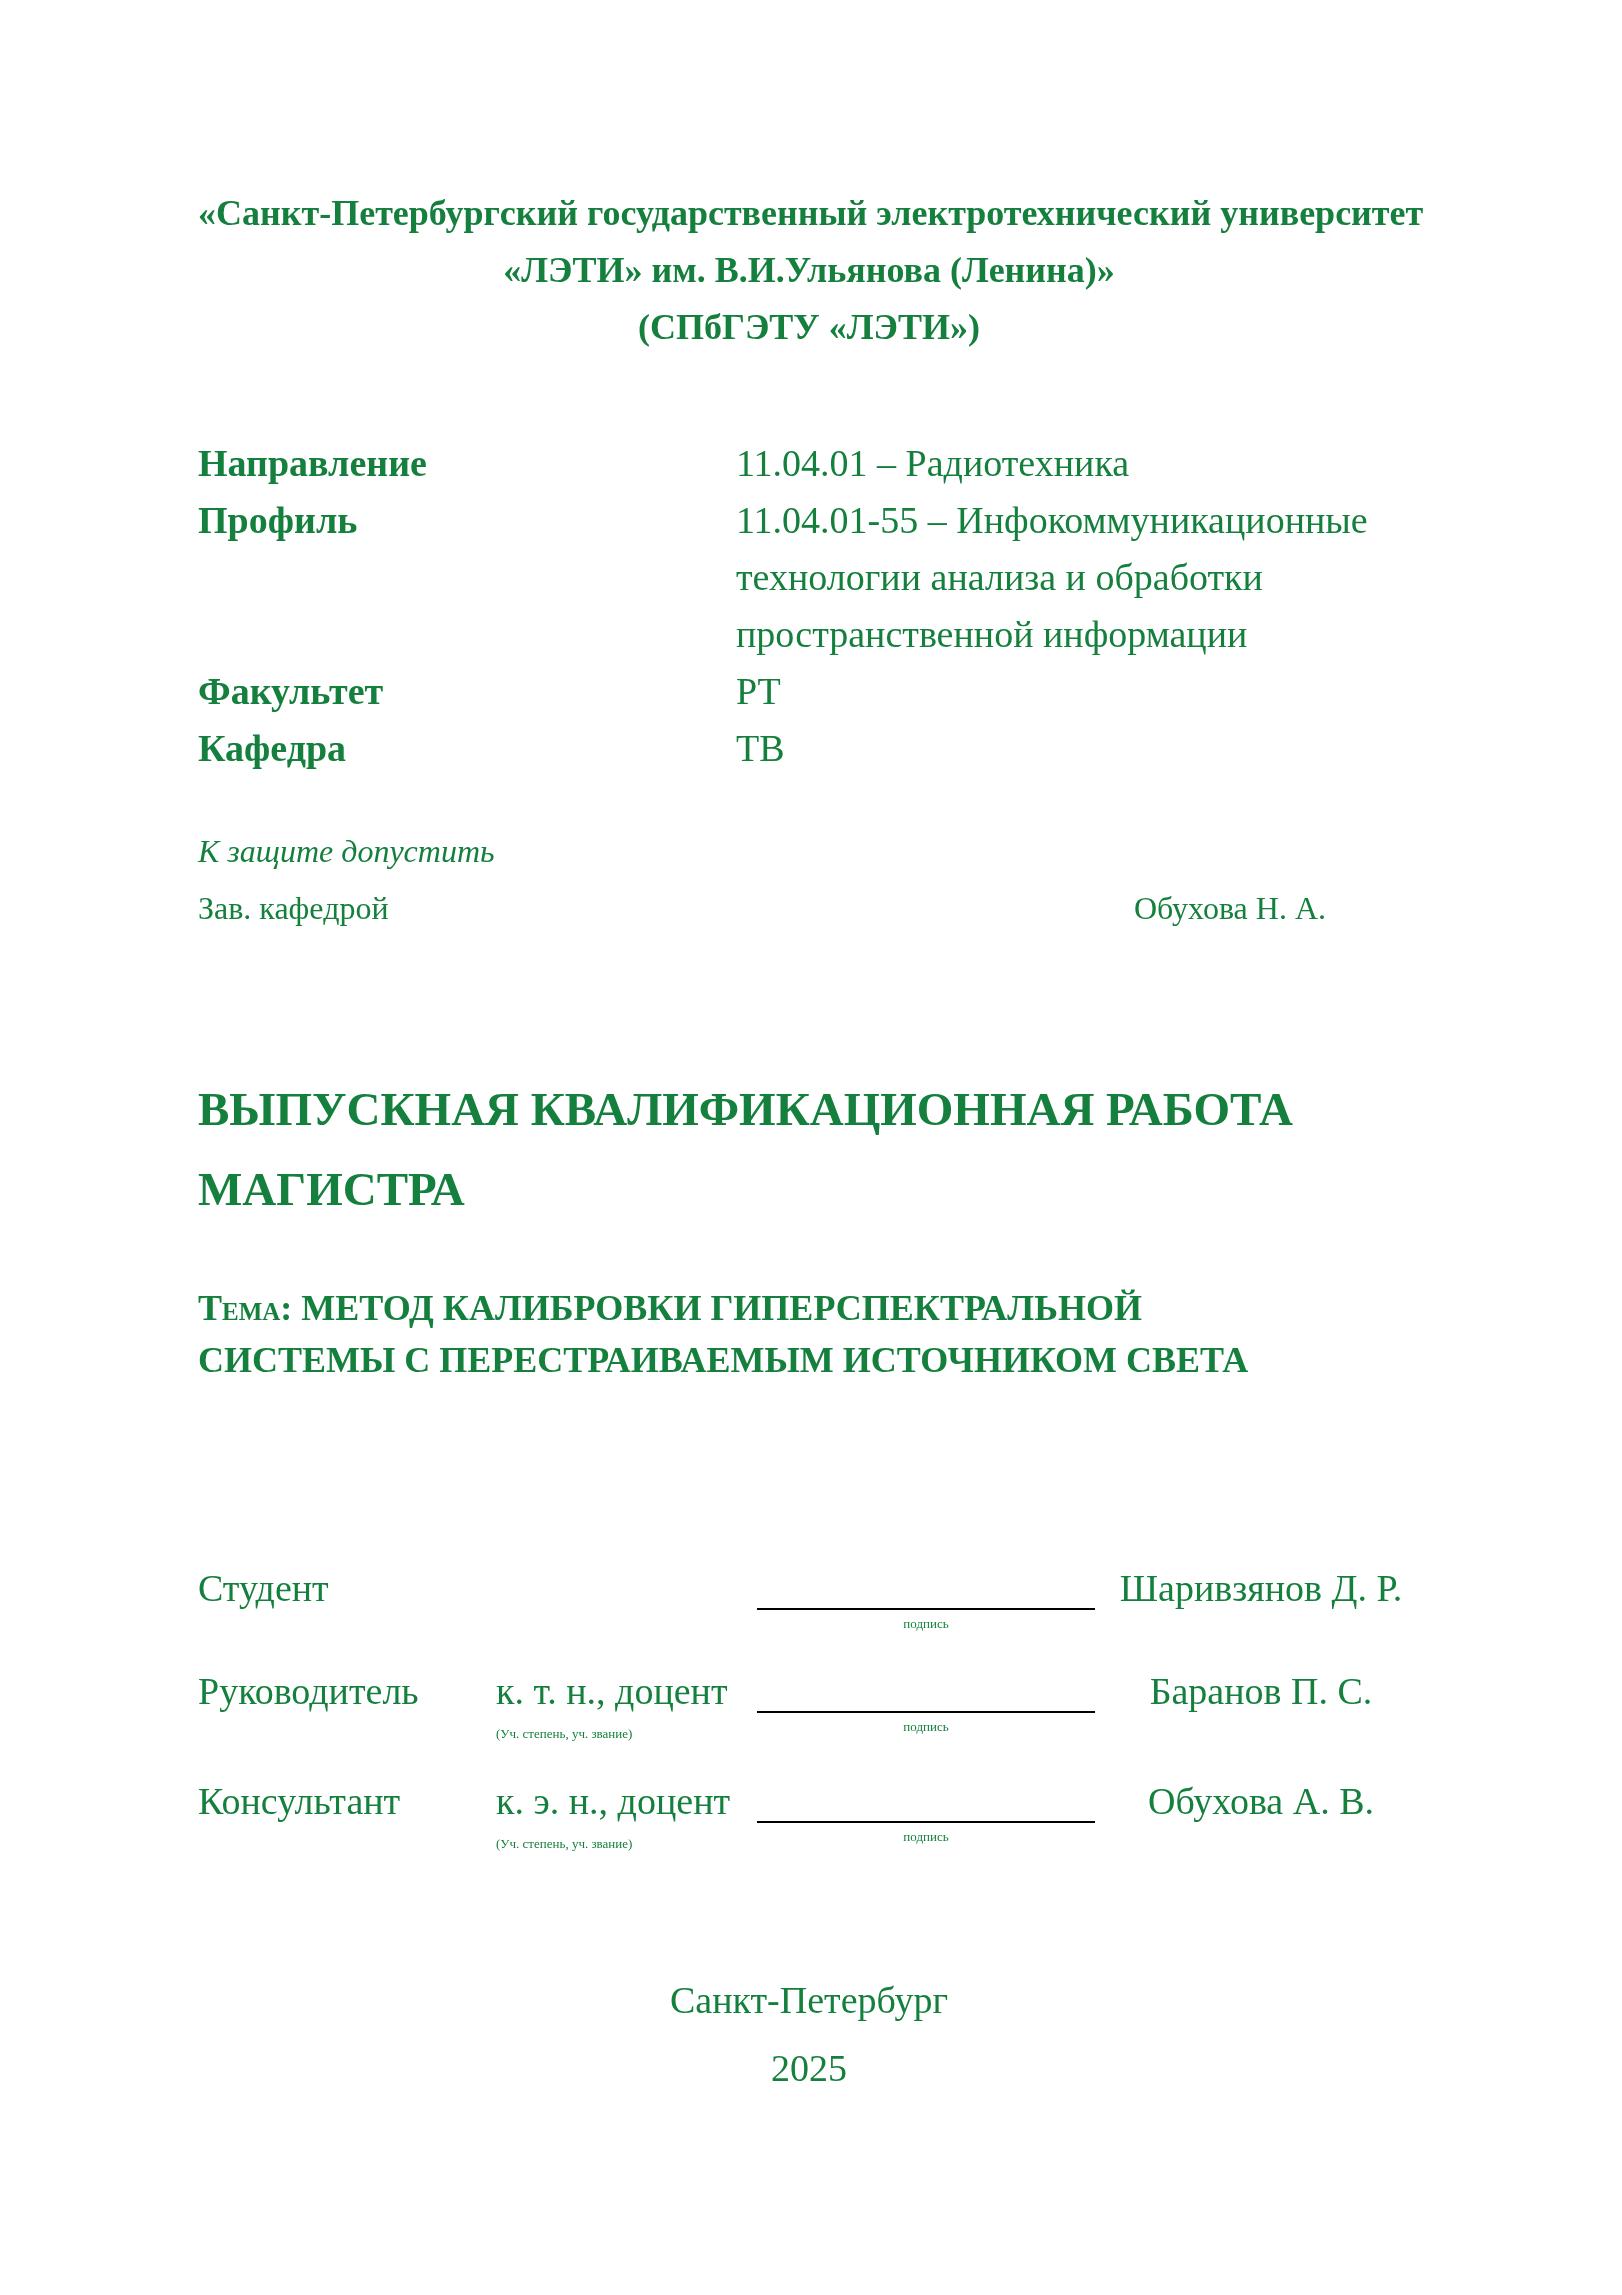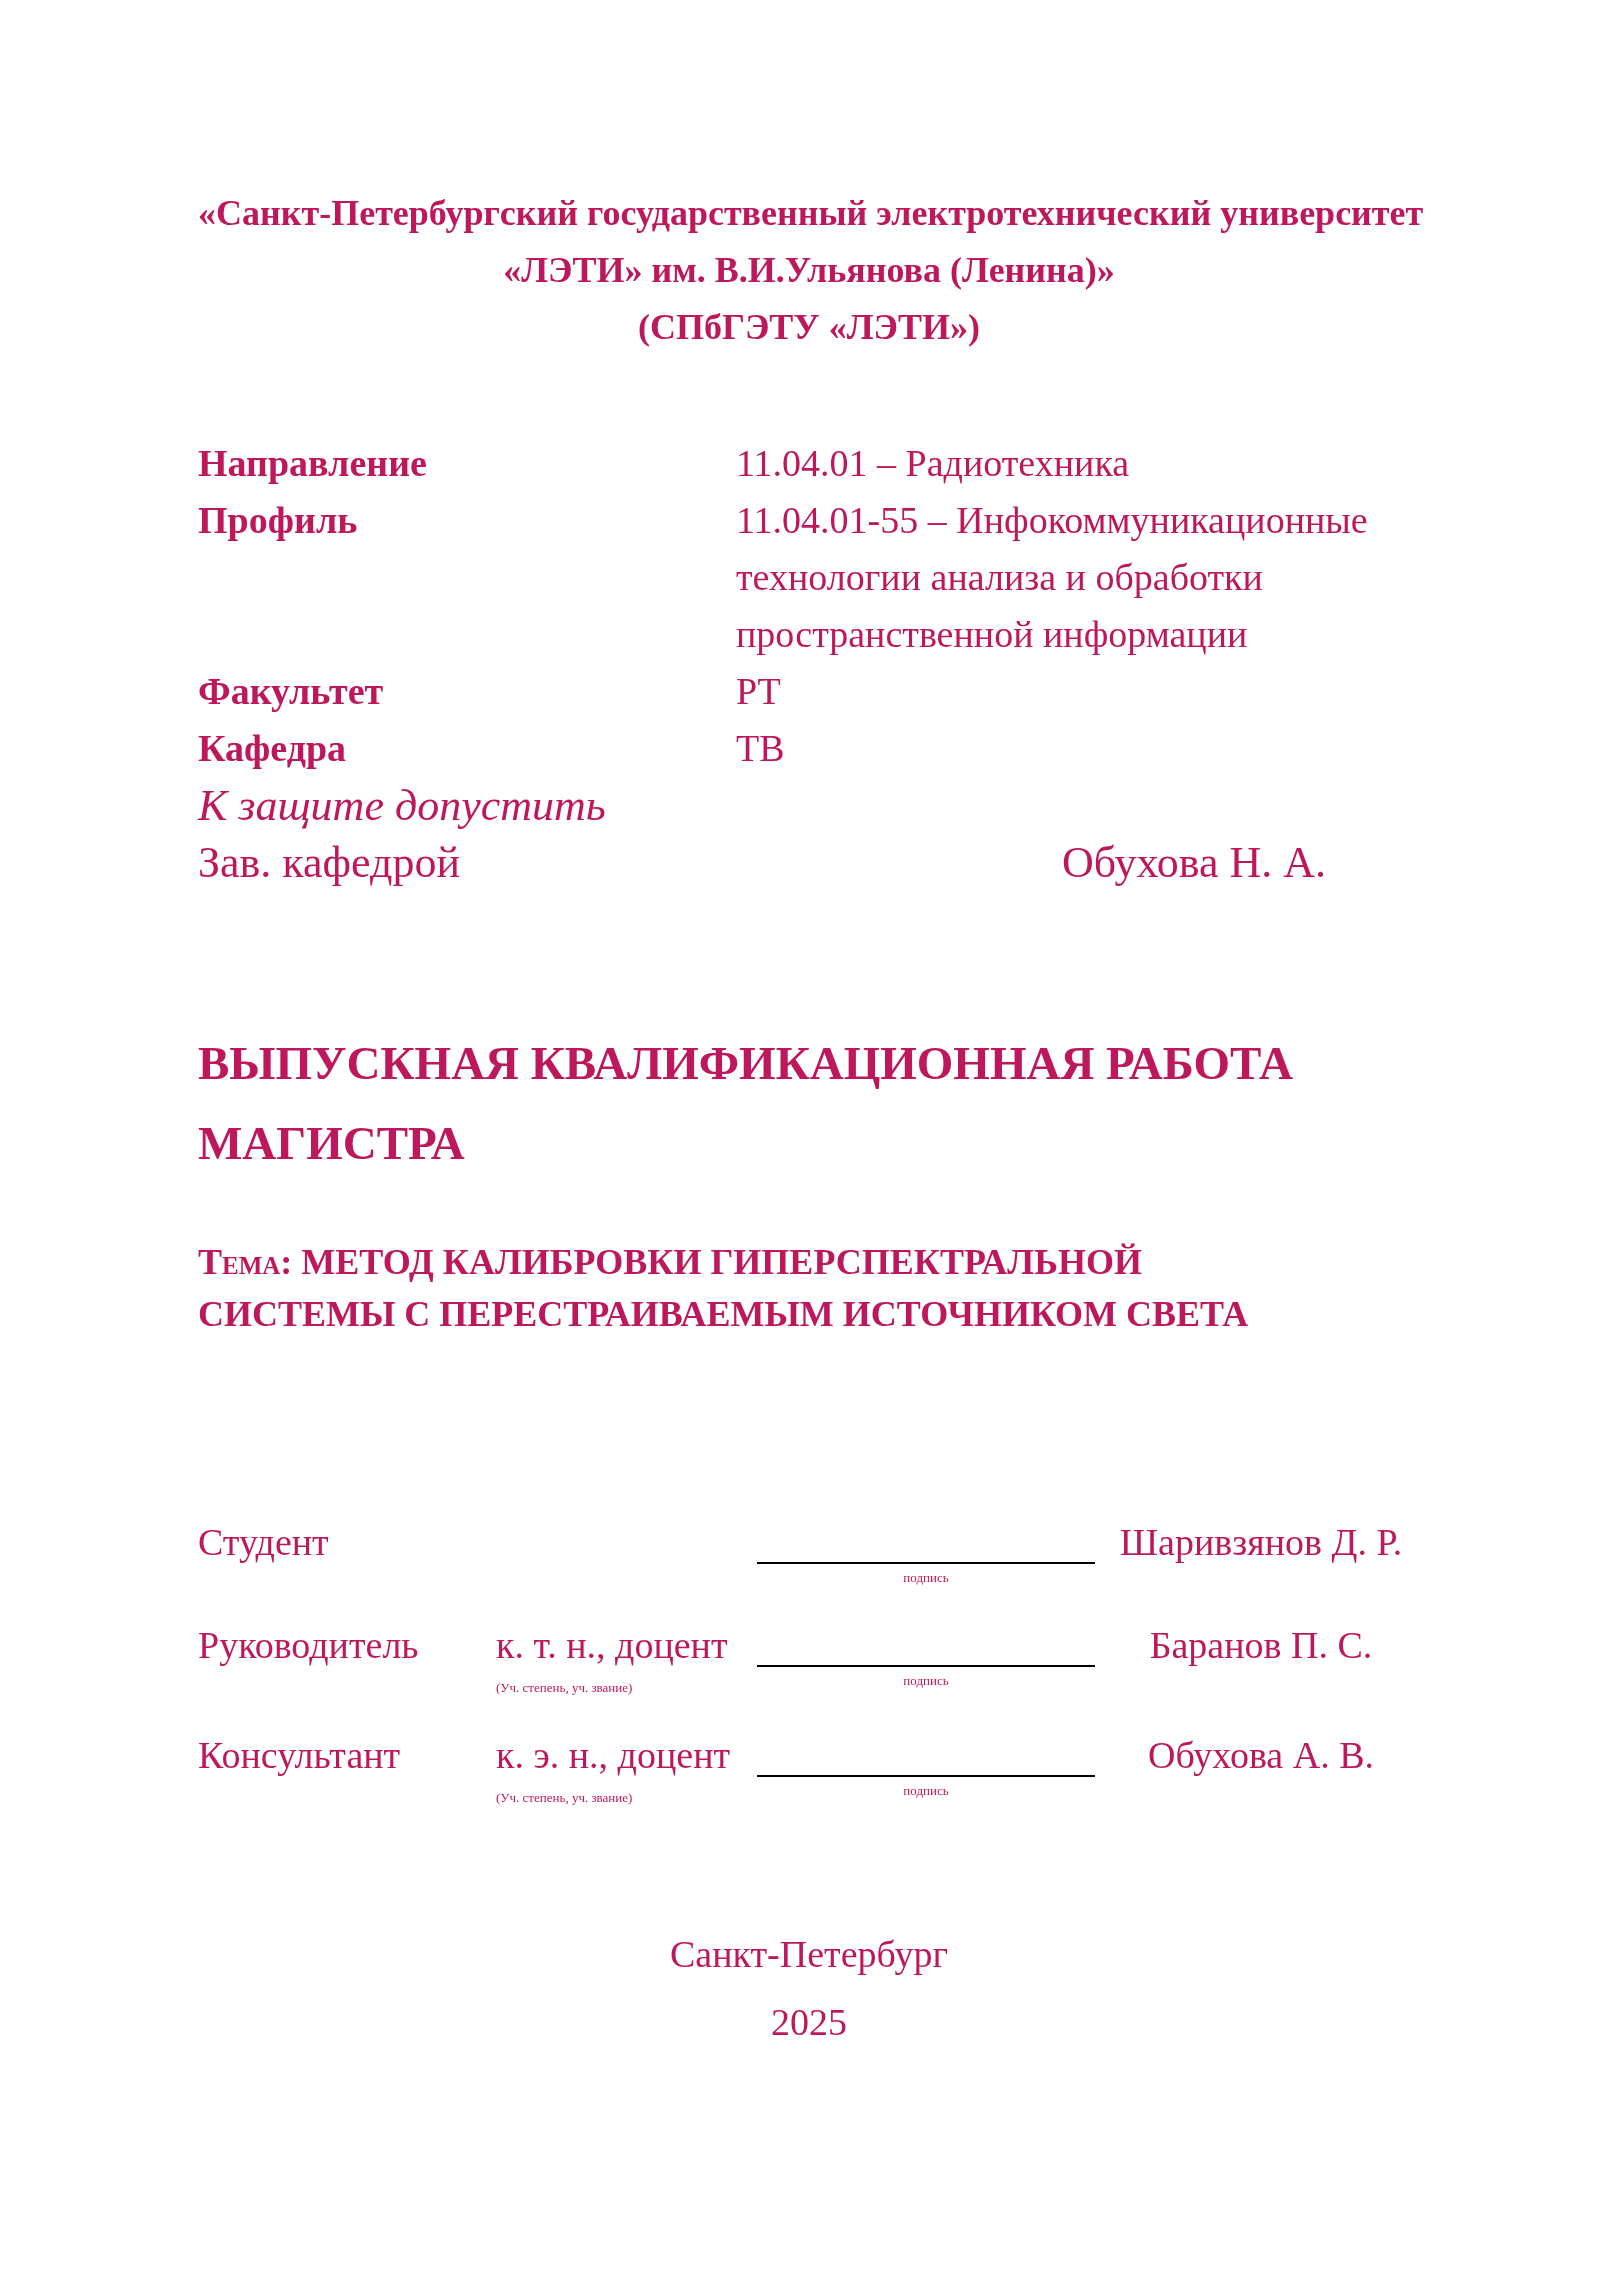--- a/index.html
+++ b/index.html
@@ -12,7 +12,7 @@
     width: 1623px;
     height: 2295px;
     background: #ffffff;
-    color: #be185d;
+    color: #15803d;
     font-family: "Liberation Serif", serif;
     box-sizing: border-box;
     padding: 185px 203px 0 198px;

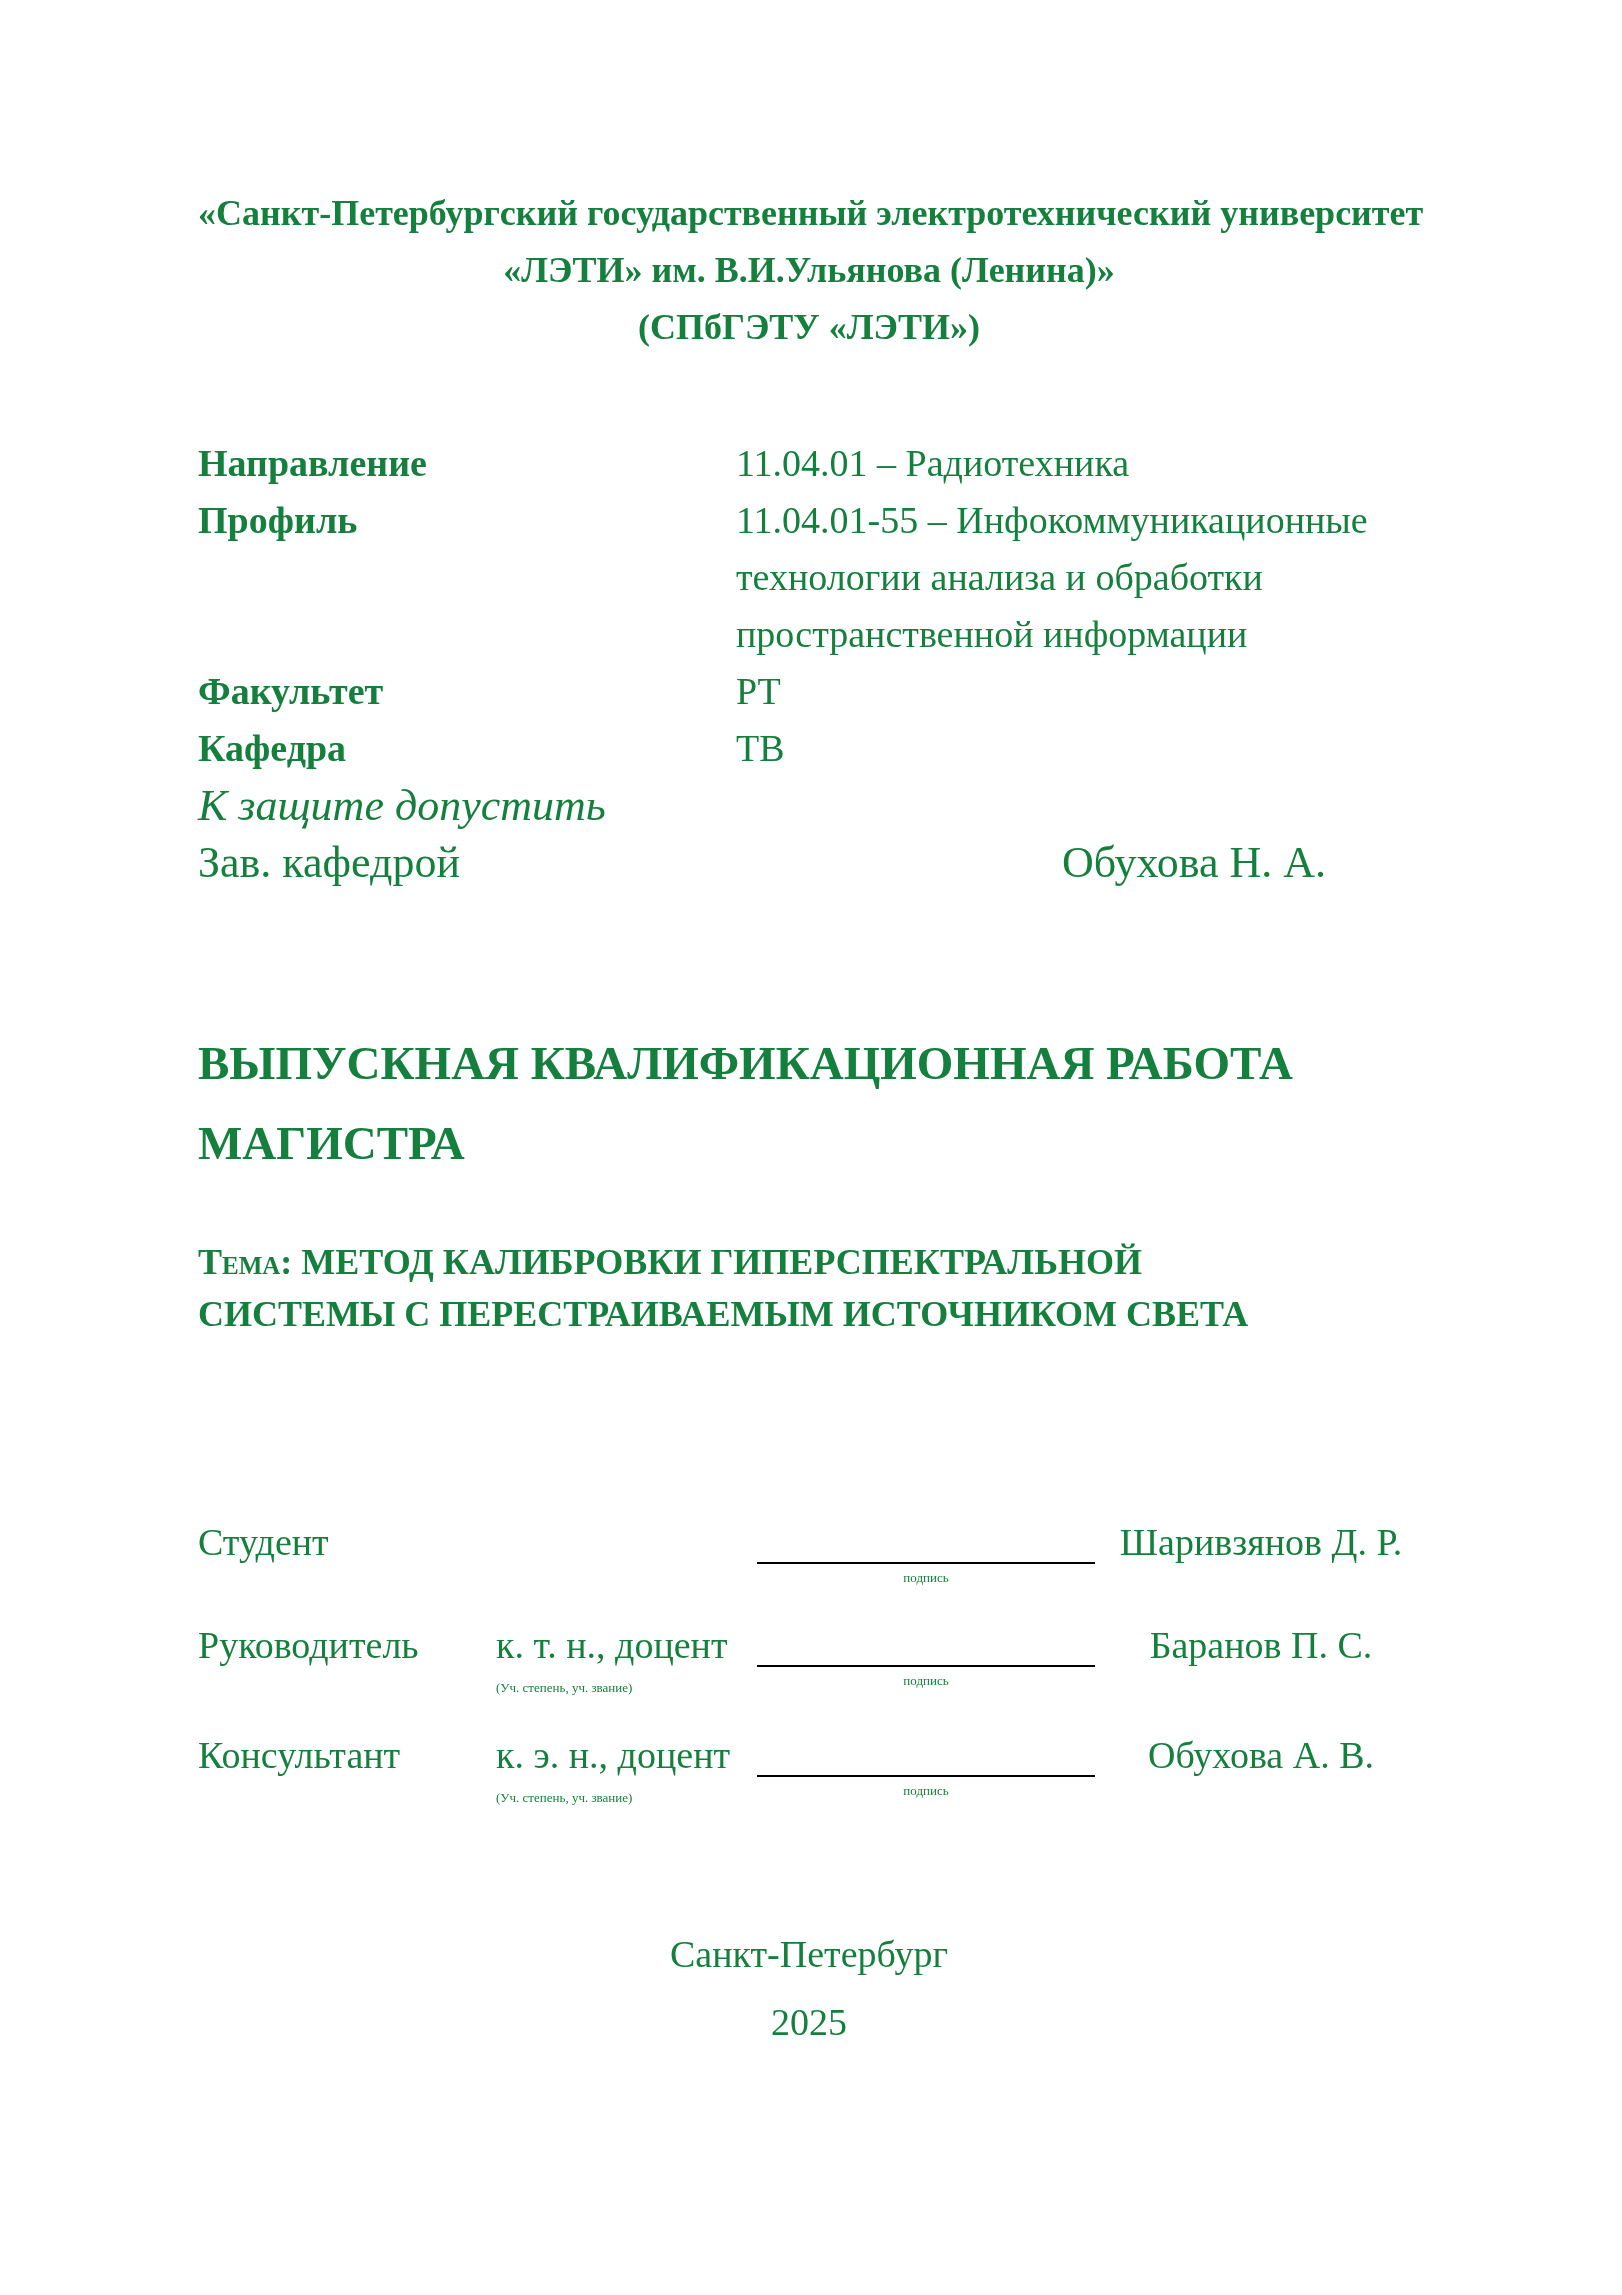--- a/index.html
+++ b/index.html
@@ -43,7 +43,7 @@
   .field-value { flex: 1; }
 
   
-  .admission { font-size: 44px; line-height: 57px; }
+  .admission { margin-top: 46px; font-size: 32px; line-height: 57px; }
   .admission-note { font-style: italic; }
   .admission-row { display: flex; }
   .admission-name { margin-left: auto; margin-right: 94px; }

